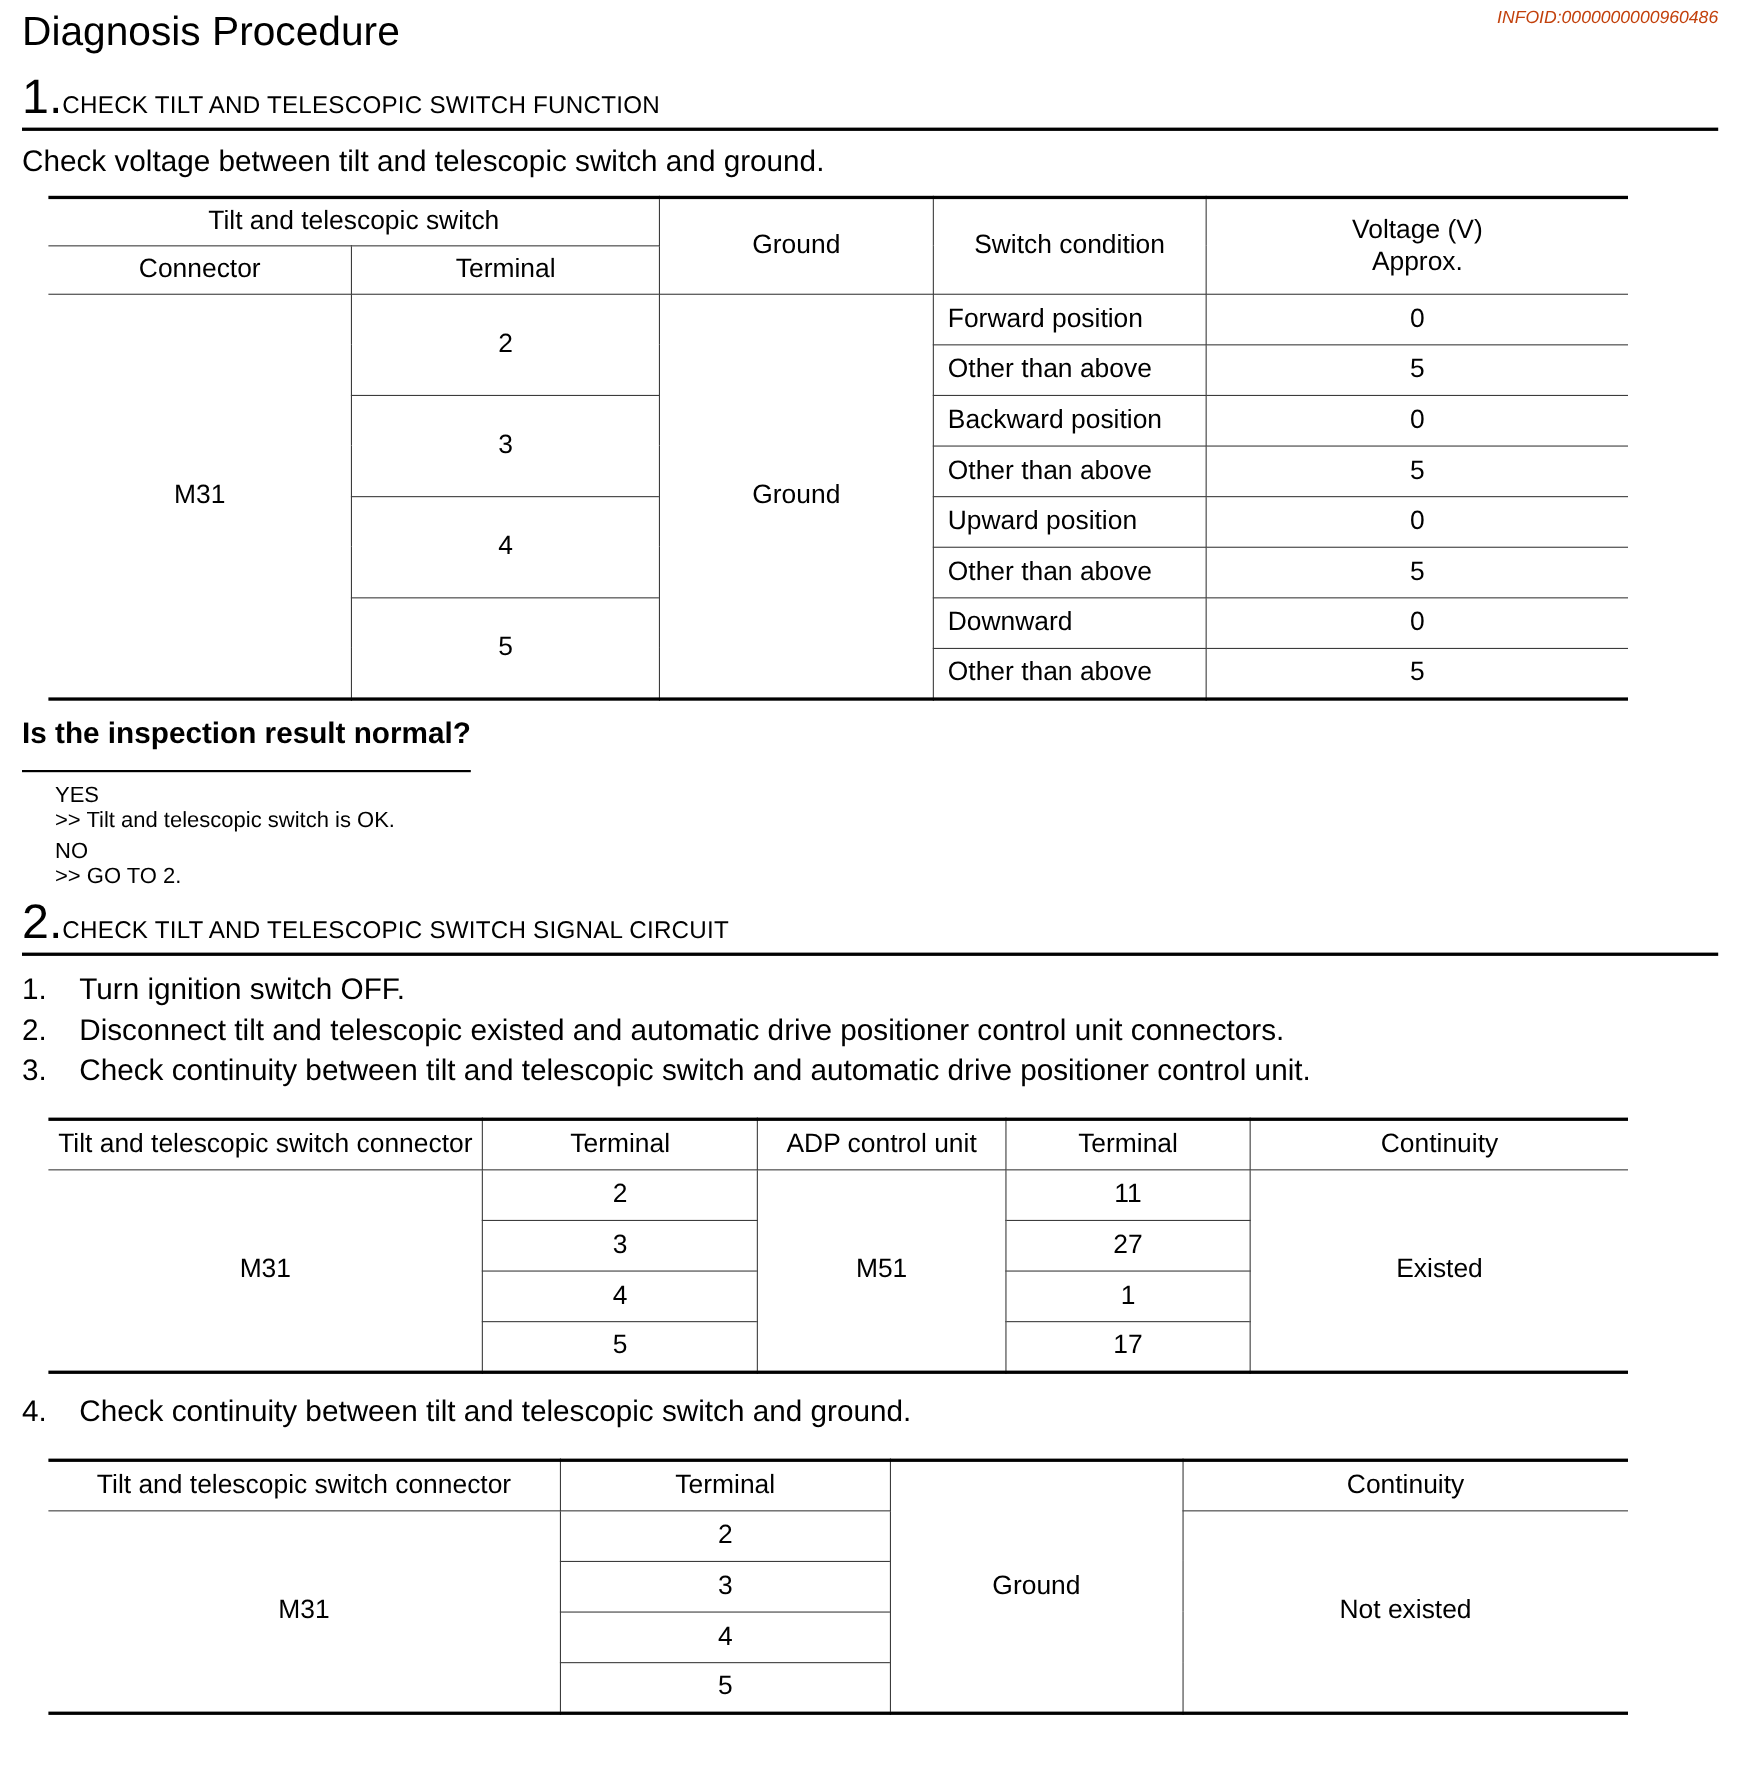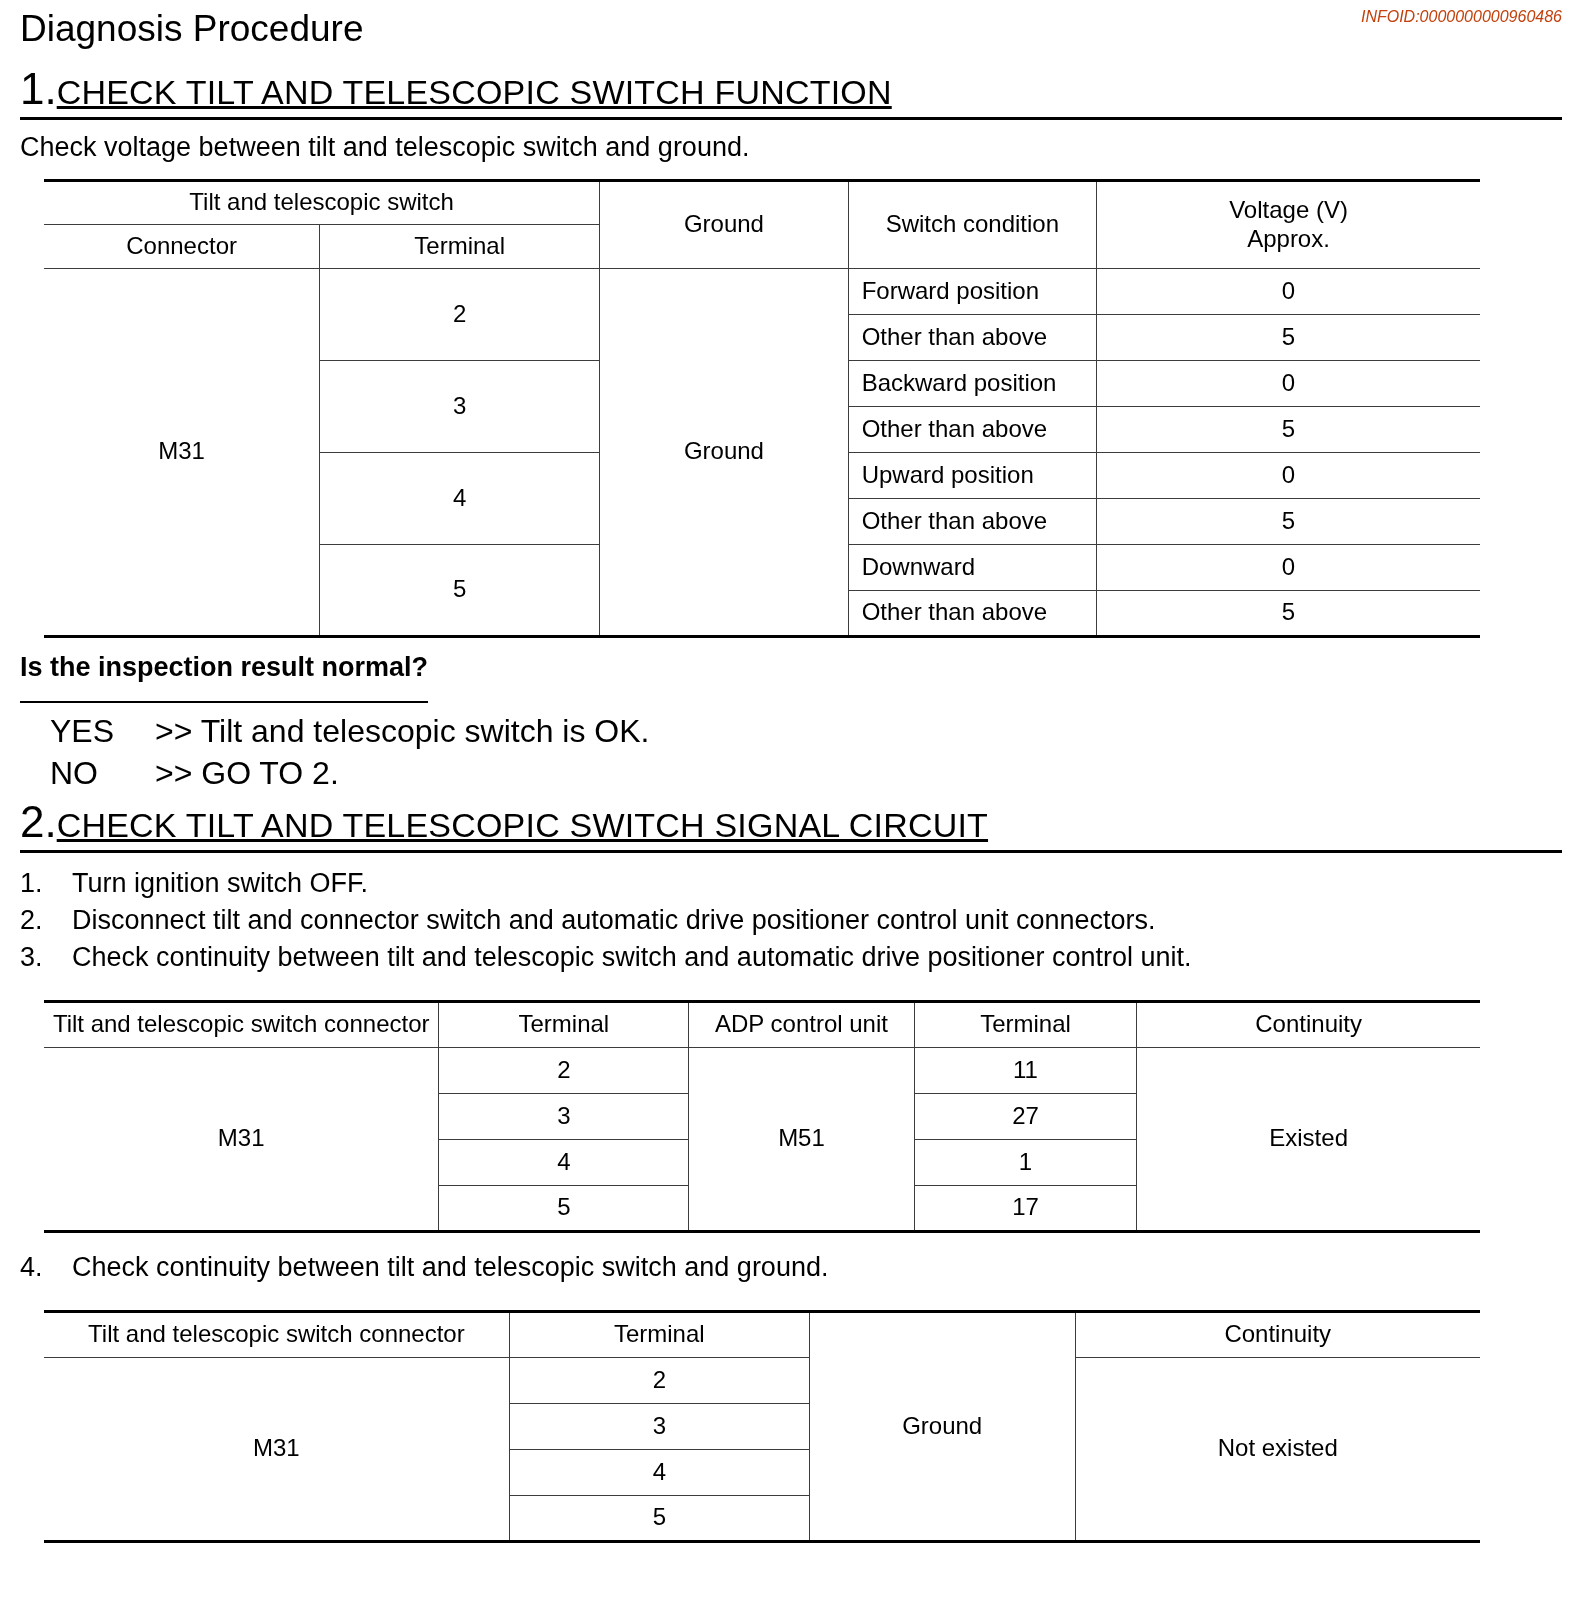--- a/index.html
+++ b/index.html
@@ -16,7 +16,7 @@
   .section-heading { margin-top:16px; display:flex; align-items:baseline;
     border-bottom:3px solid #000; padding-bottom:5px; }
   .section-number { font-size:44px; line-height:1; }
-  .section-title { font-size:34px; letter-spacing:0.2px;text-decoration:underline; }
+  .section-title { font-size:22px; letter-spacing:0.2px; }
   .s2 { margin-top:8px; }
 
   .para { font-size:27px; margin-top:10px; line-height:1.3; }

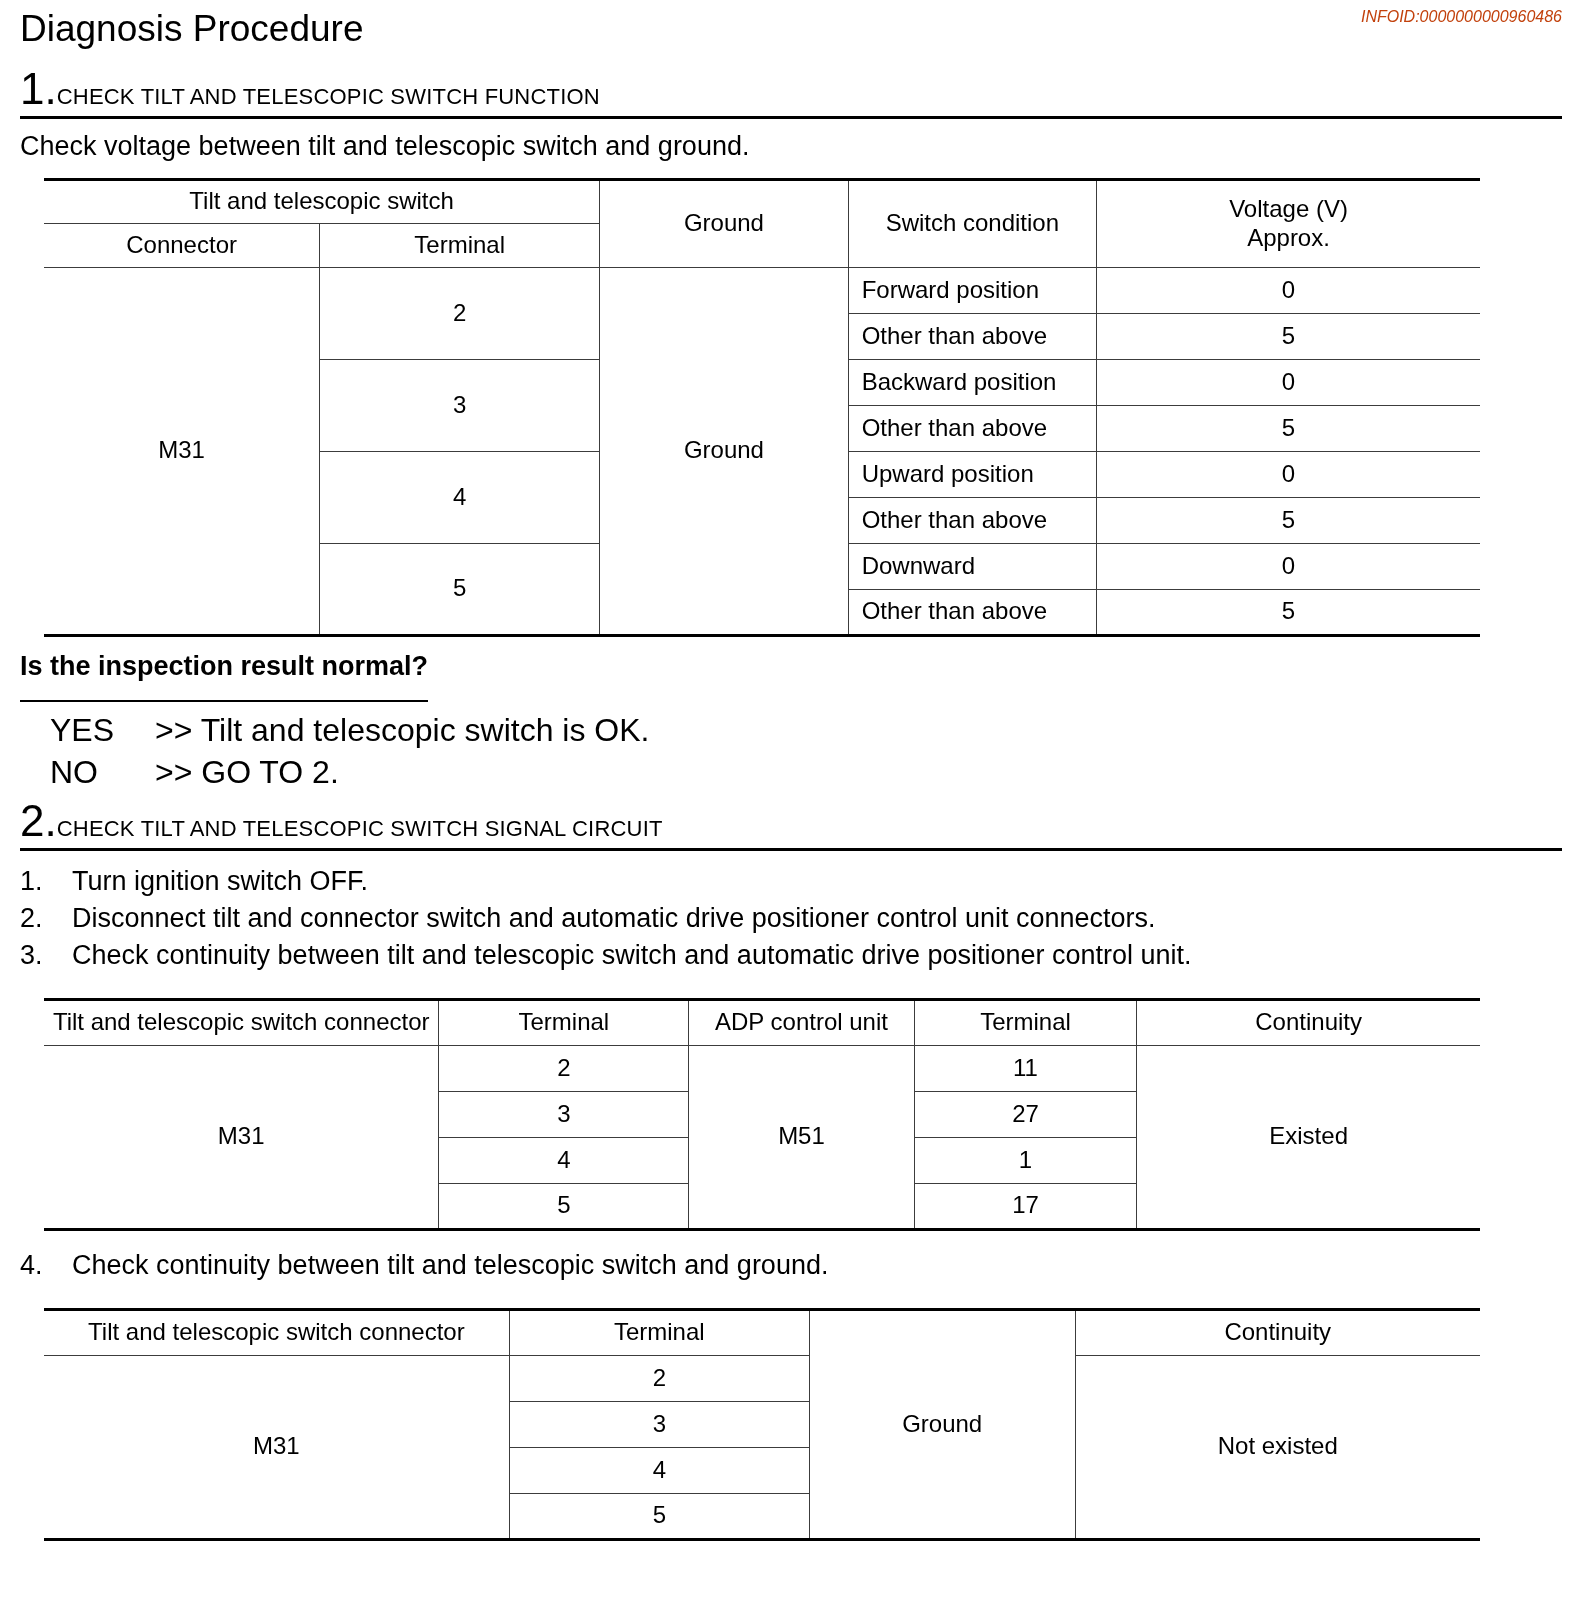--- a/index.html
+++ b/index.html
@@ -37,7 +37,7 @@
   .question { margin-top:14px; }
   .question span { display:inline-block; font-size:27px; border-bottom:2px solid #000; padding-bottom:18px;font-weight:bold; }
 
-  .result-line { display:flex; font-size:32px; padding-left:30px; }
+  .result-line { display:flex; font-size:20px; padding-left:30px;flex-direction:column; }
   .result-yes { margin-top:10px; }
   .result-no { margin-top:5px; }
   .result-label { width:105px; flex:none; }

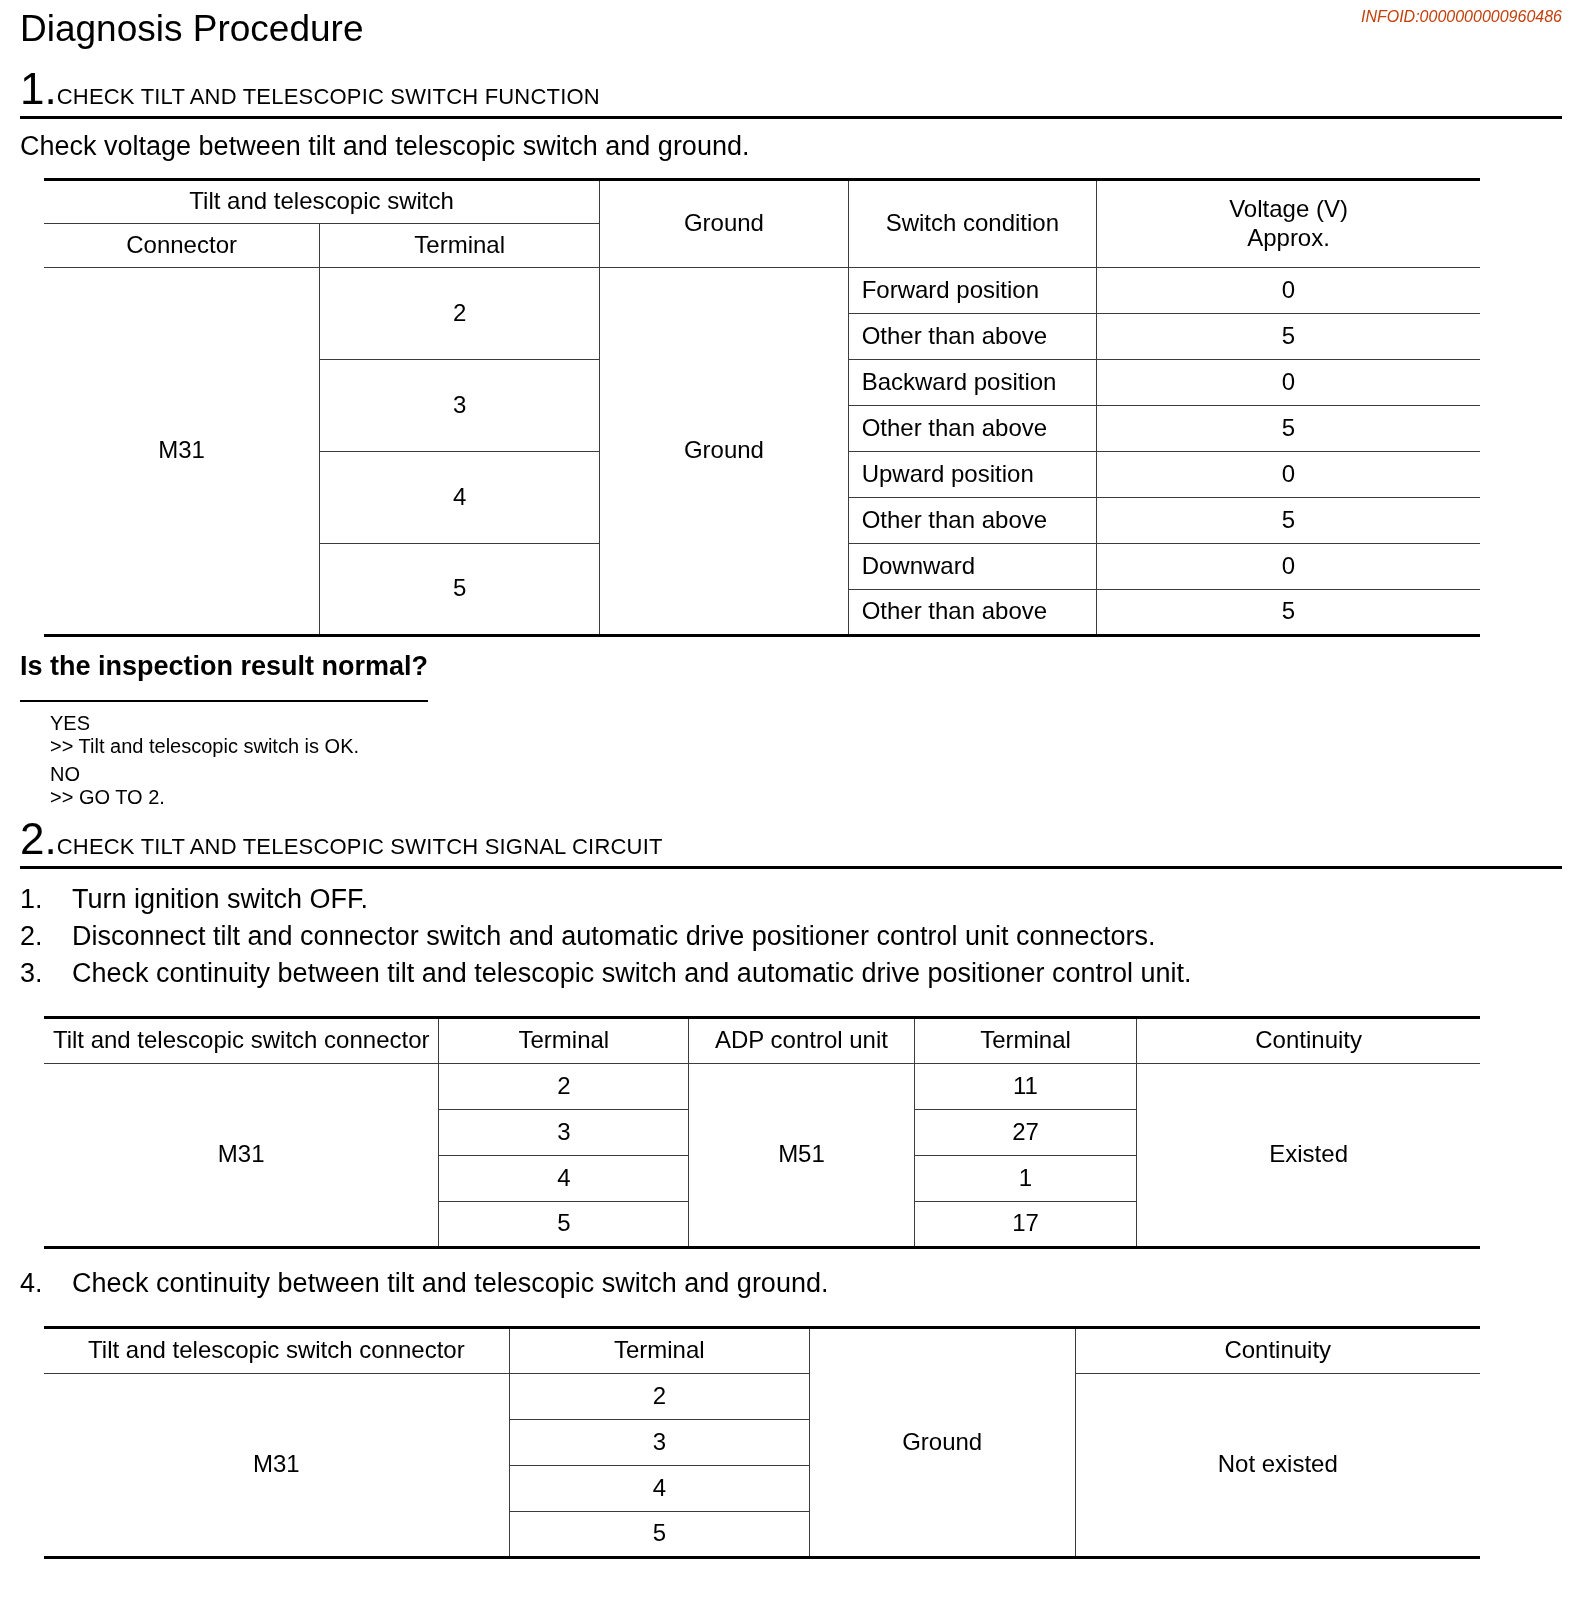--- a/index.html
+++ b/index.html
@@ -151,7 +151,7 @@
   </div>
   <div class="step">
     <span class="step-num">2.</span>
-    <span class="step-text">Disconnect tilt and connector switch and automatic drive positioner control unit connectors.</span>
+    <span class="step-text">Disconnect tilt and telescopic existed and automatic drive positioner control unit connectors.</span>
   </div>
   <div class="step">
     <span class="step-num">3.</span>

